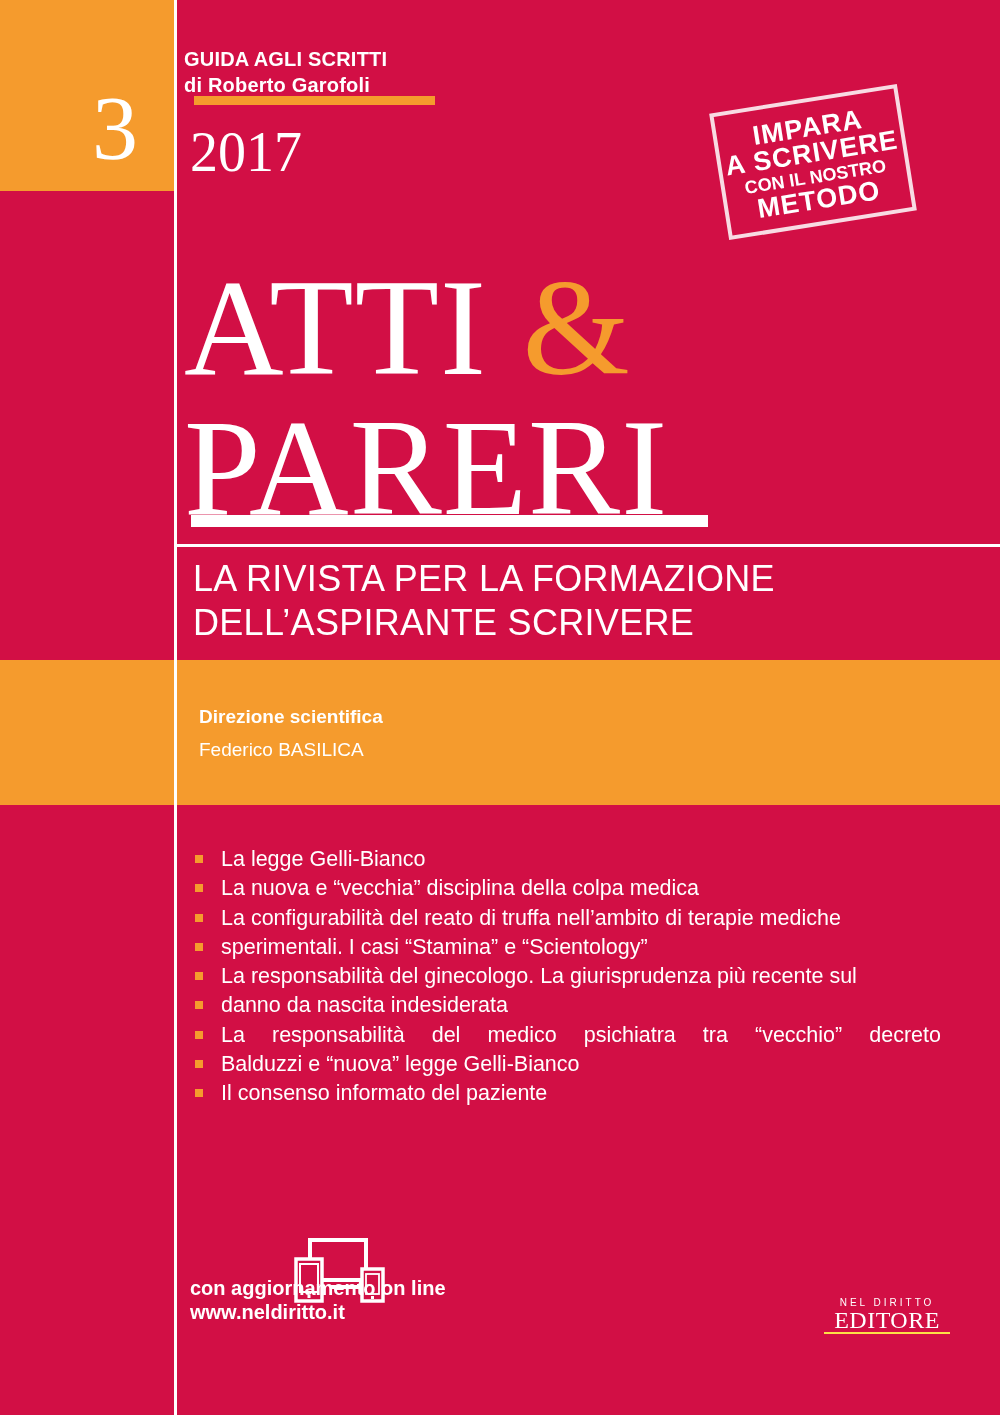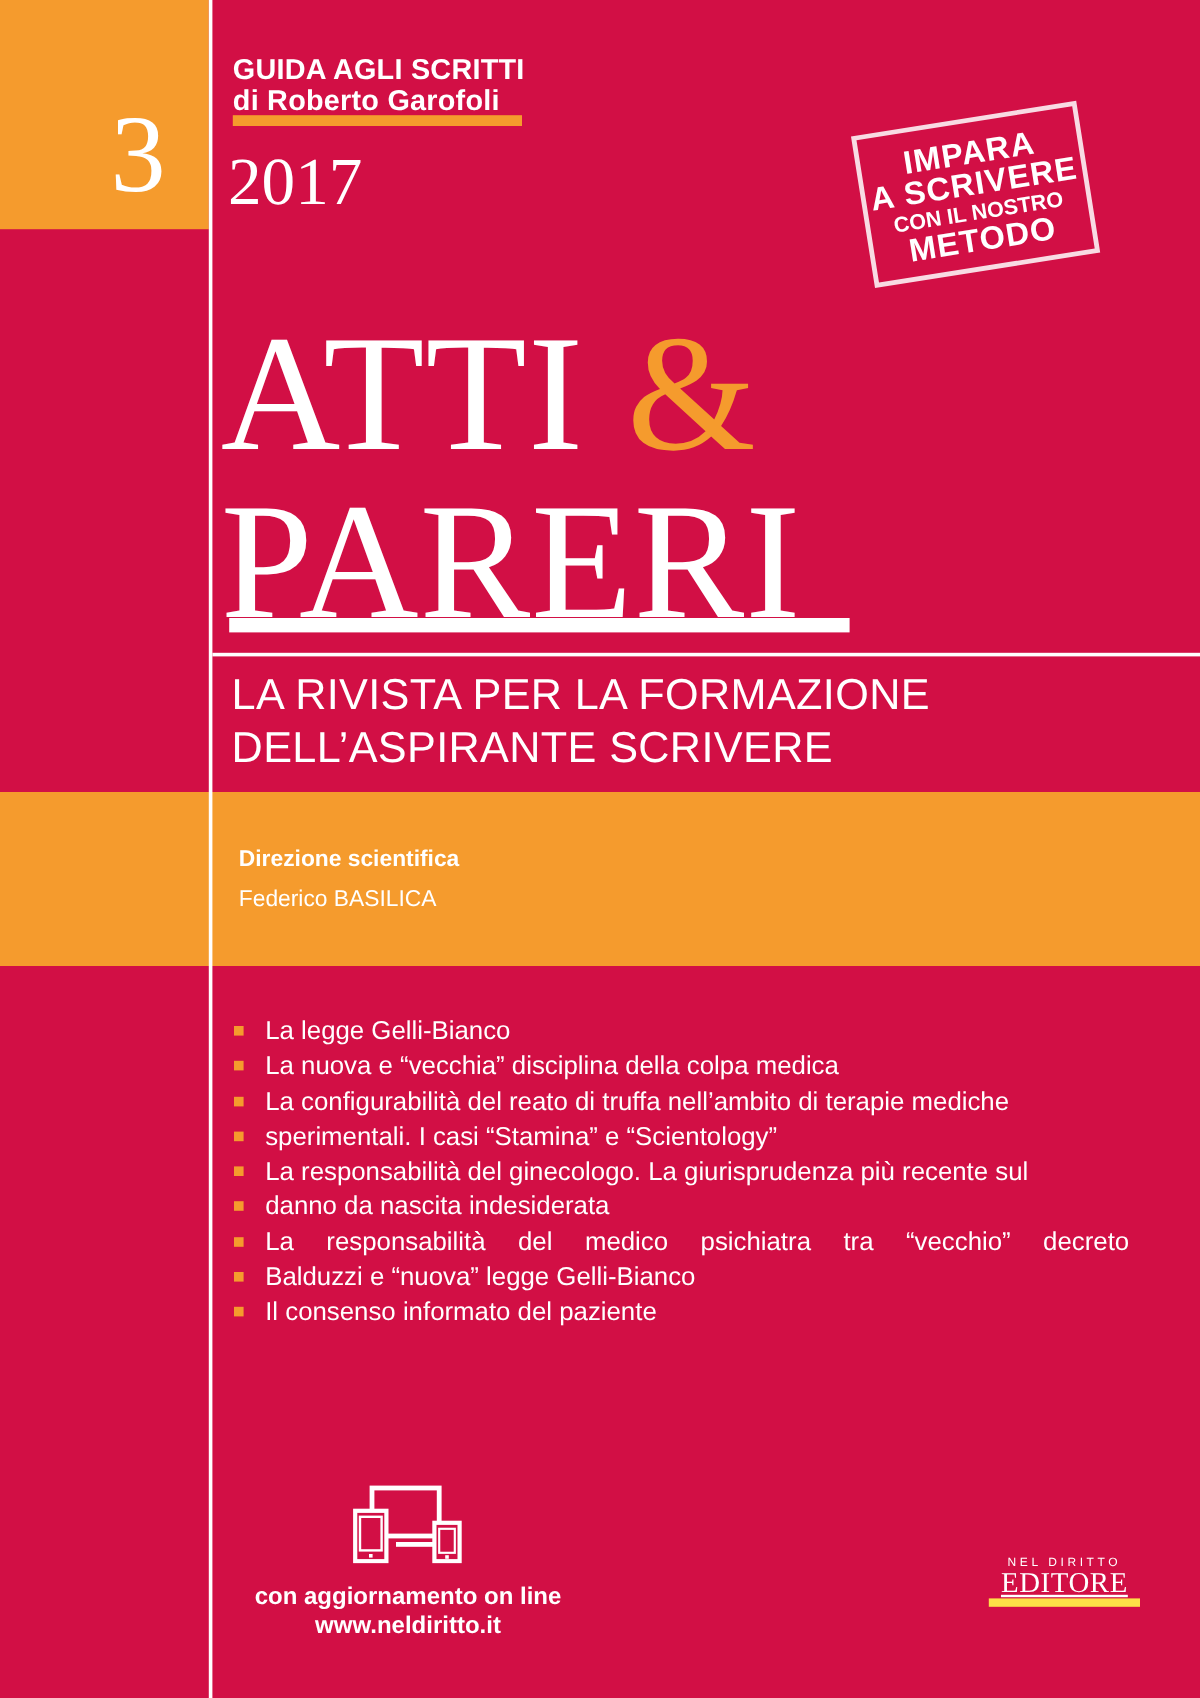--- a/index.html
+++ b/index.html
@@ -9,7 +9,7 @@
   .vline { left: 174px; top: 0; width: 3px; height: 1415px; background: #fff; z-index: 3; }
   .hline { left: 177px; top: 544px; width: 823px; height: 3px; background: #fff; }
   .orange-band { left: 0; top: 660px; width: 1000px; height: 145px; background: #f59b2d; }
-  .guide { left: 194px; top: 46px; font-weight: bold; font-size: 24px; line-height: 26px; letter-spacing: 0.2px; }
+  .guide { left: 184px; top: 46px; font-weight: bold; font-size: 20px; line-height: 26px; letter-spacing: 0.2px; }
   .guide-underline { left: 194px; top: 96px; width: 241px; height: 9px; background: #f59b2d; }
   .issue-num { left: 92px; top: 78px; font-family: "Liberation Serif", "DejaVu Serif", serif; font-size: 92px; line-height: 100px; }
   .year { left: 190px; top: 120px; font-family: "Liberation Serif", "DejaVu Serif", serif; font-size: 56px; line-height: 64px; }

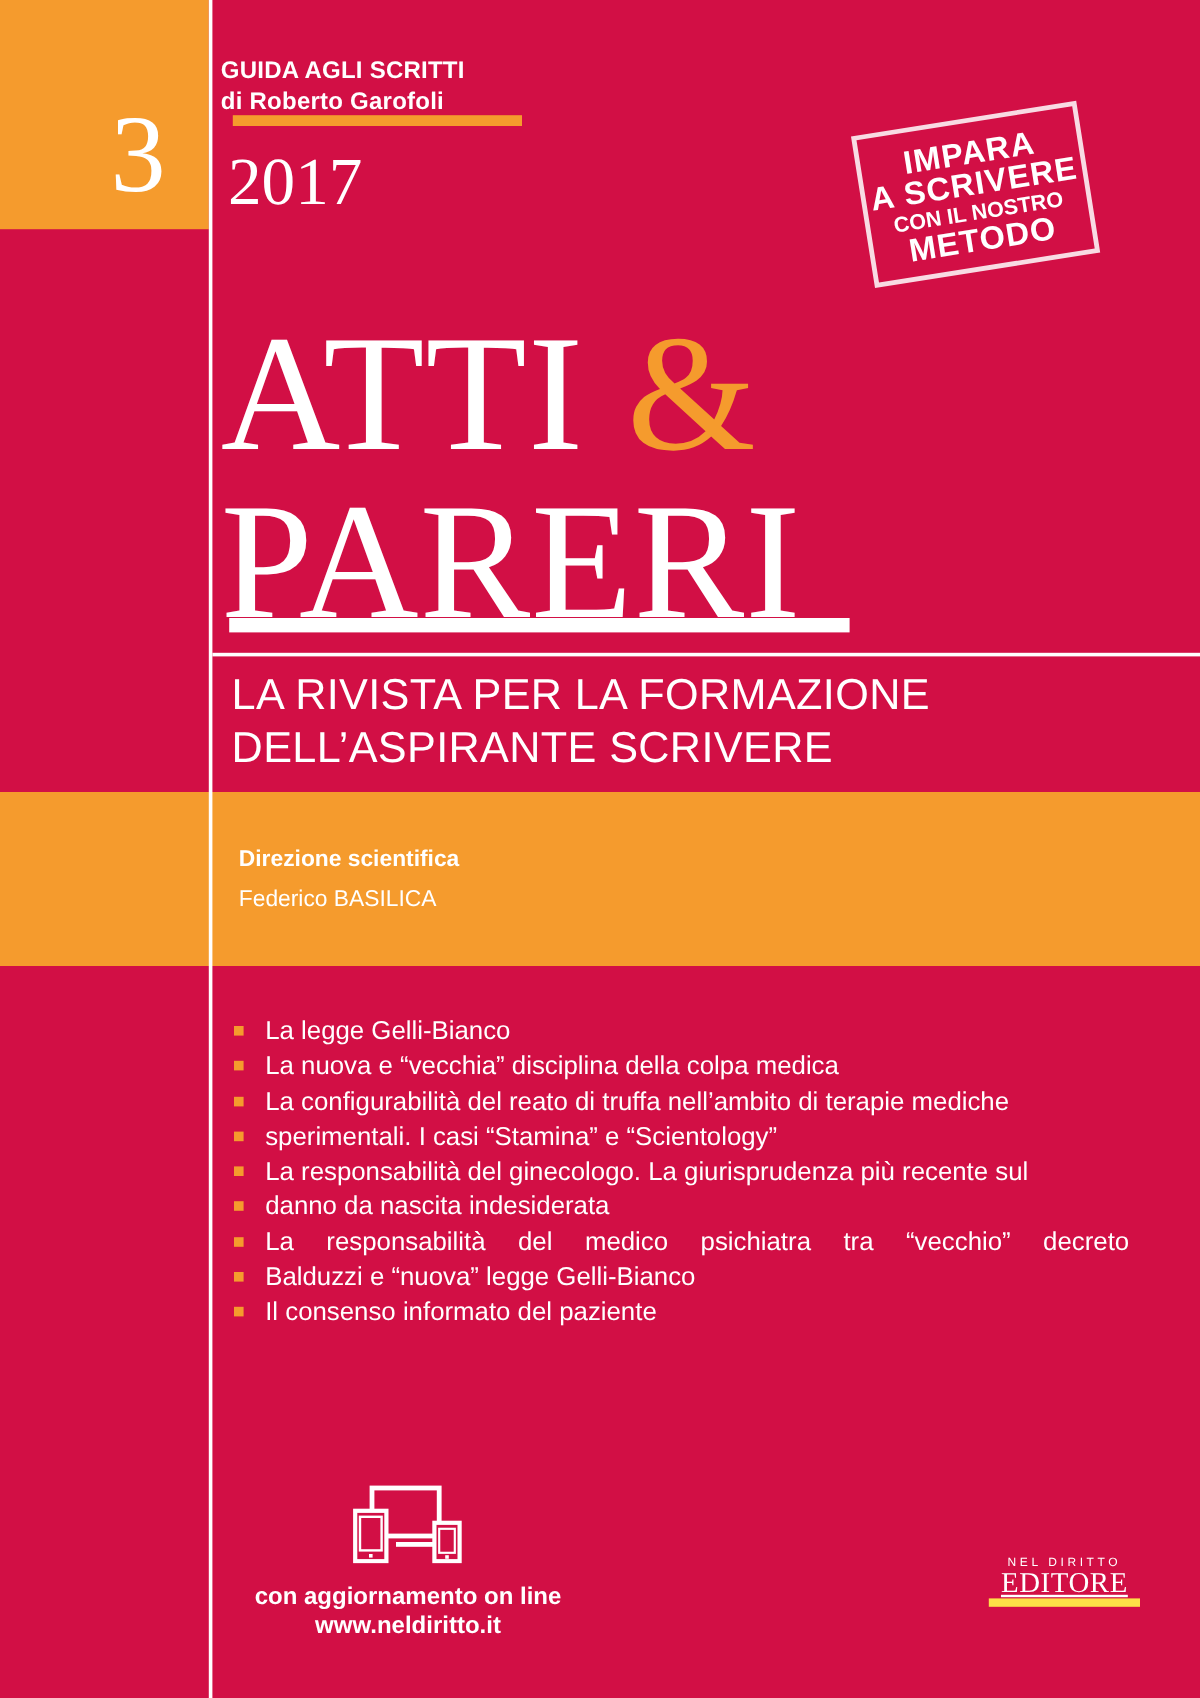--- a/index.html
+++ b/index.html
@@ -29,7 +29,7 @@
   .bullets li.justify { display: flex; justify-content: space-between; width: 720px; }
   .bullets li .sq { position: absolute; left: 2px; top: 10px; width: 8px; height: 8px; background: #f59b2d; }
   .devices { left: 294px; top: 1237px; width: 92px; height: 66px; }
-  .online { left: 190px; top: 1319px; width: 300px; text-align: center; font-weight: bold; font-size: 20px; line-height: 24px; }
+  .online { left: 190px; top: 1276px; width: 300px; font-weight: bold; font-size: 20px; line-height: 24px; }
   .logo { left: 824px; top: 1297px; width: 126px; text-align: center; }
   .logo .top { font-family: Liberation Sans, sans-serif; font-size: 10px; letter-spacing: 3px; line-height: 11px; }
   .logo .bottom { font-family: "Liberation Serif", "DejaVu Serif", serif; font-size: 24px; line-height: 24px; letter-spacing: 0.5px; border-bottom: 7px solid #fde047; text-decoration: underline; }

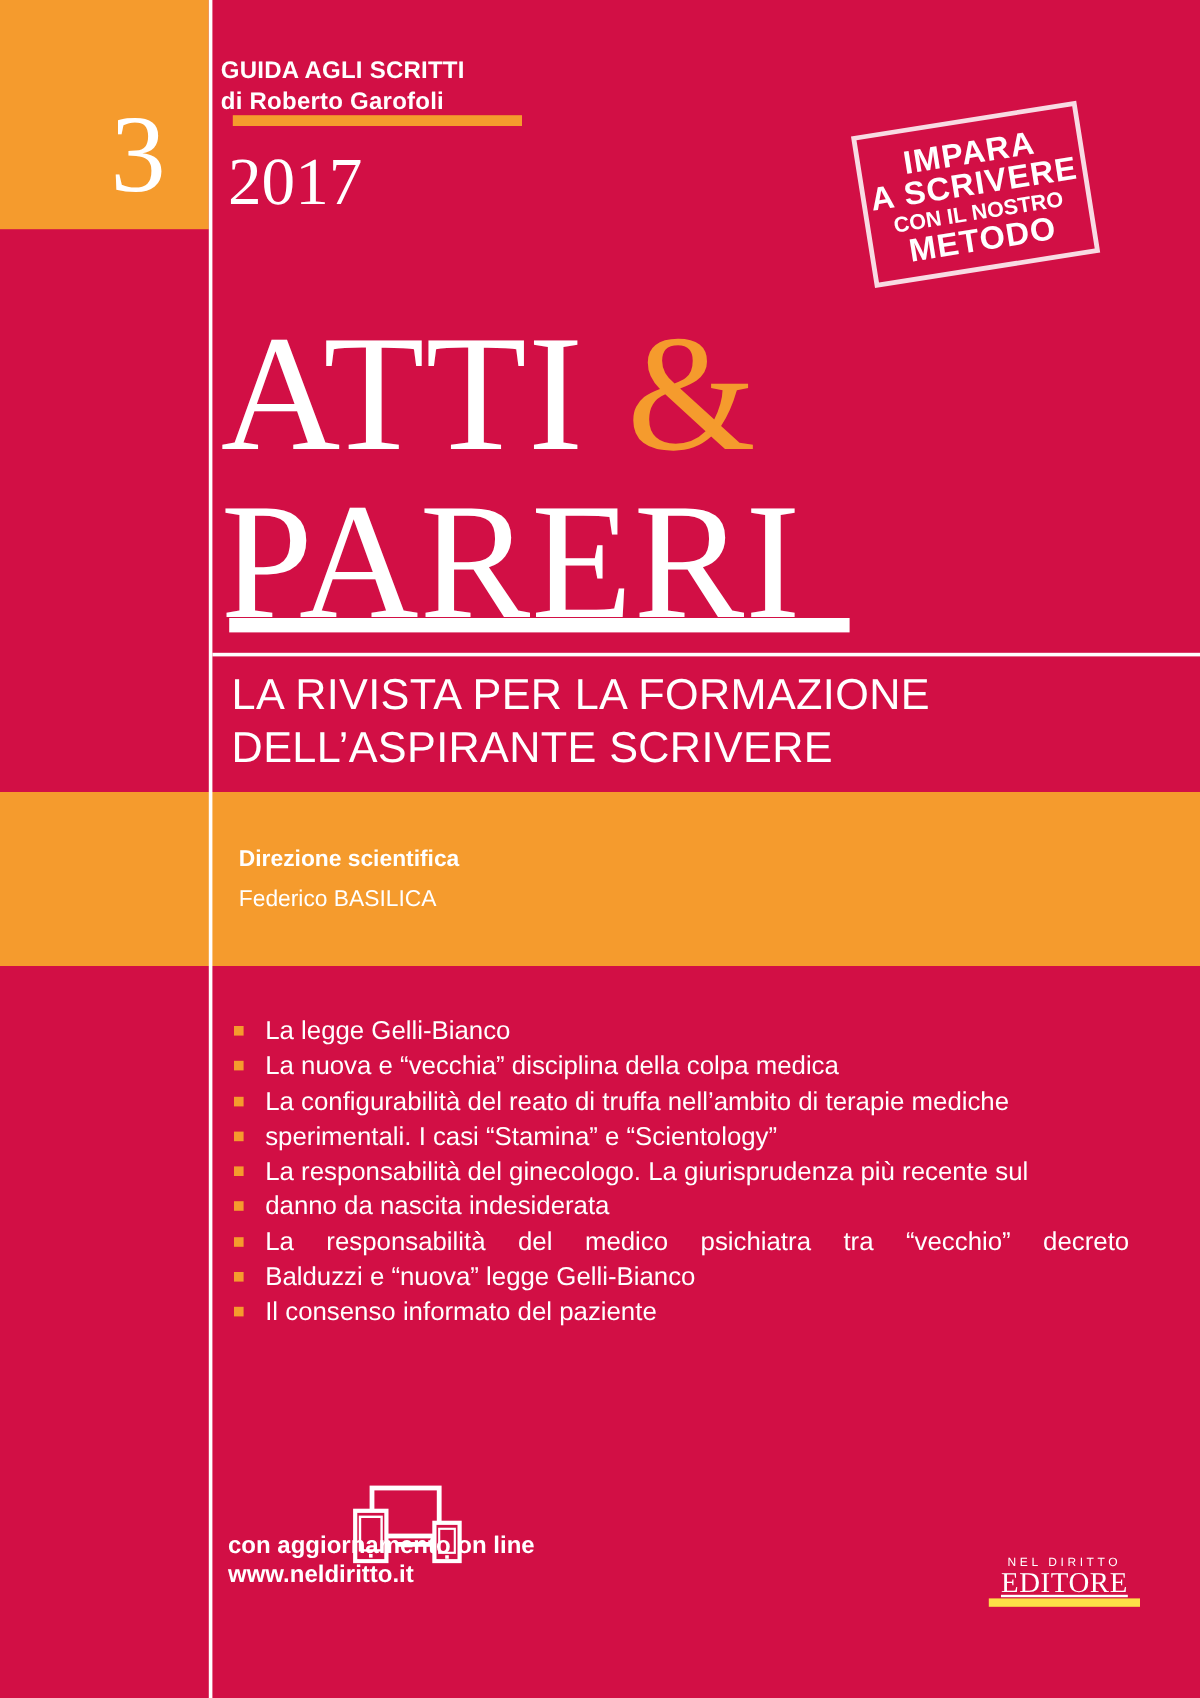--- a/index.html
+++ b/index.html
@@ -32,7 +32,7 @@
   .online { left: 190px; top: 1276px; width: 300px; font-weight: bold; font-size: 20px; line-height: 24px; }
   .logo { left: 824px; top: 1297px; width: 126px; text-align: center; }
   .logo .top { font-family: Liberation Sans, sans-serif; font-size: 10px; letter-spacing: 3px; line-height: 11px; }
-  .logo .bottom { font-family: "Liberation Serif", "DejaVu Serif", serif; font-size: 24px; line-height: 24px; letter-spacing: 0.5px; border-bottom: 7px solid #fde047; text-decoration: underline; }
+  .logo .bottom { font-family: "Liberation Serif", "DejaVu Serif", serif; font-size: 24px; line-height: 24px; letter-spacing: 0.5px; border-bottom: 2px solid #fde047; }
 </style>
 </head>
 <body>

